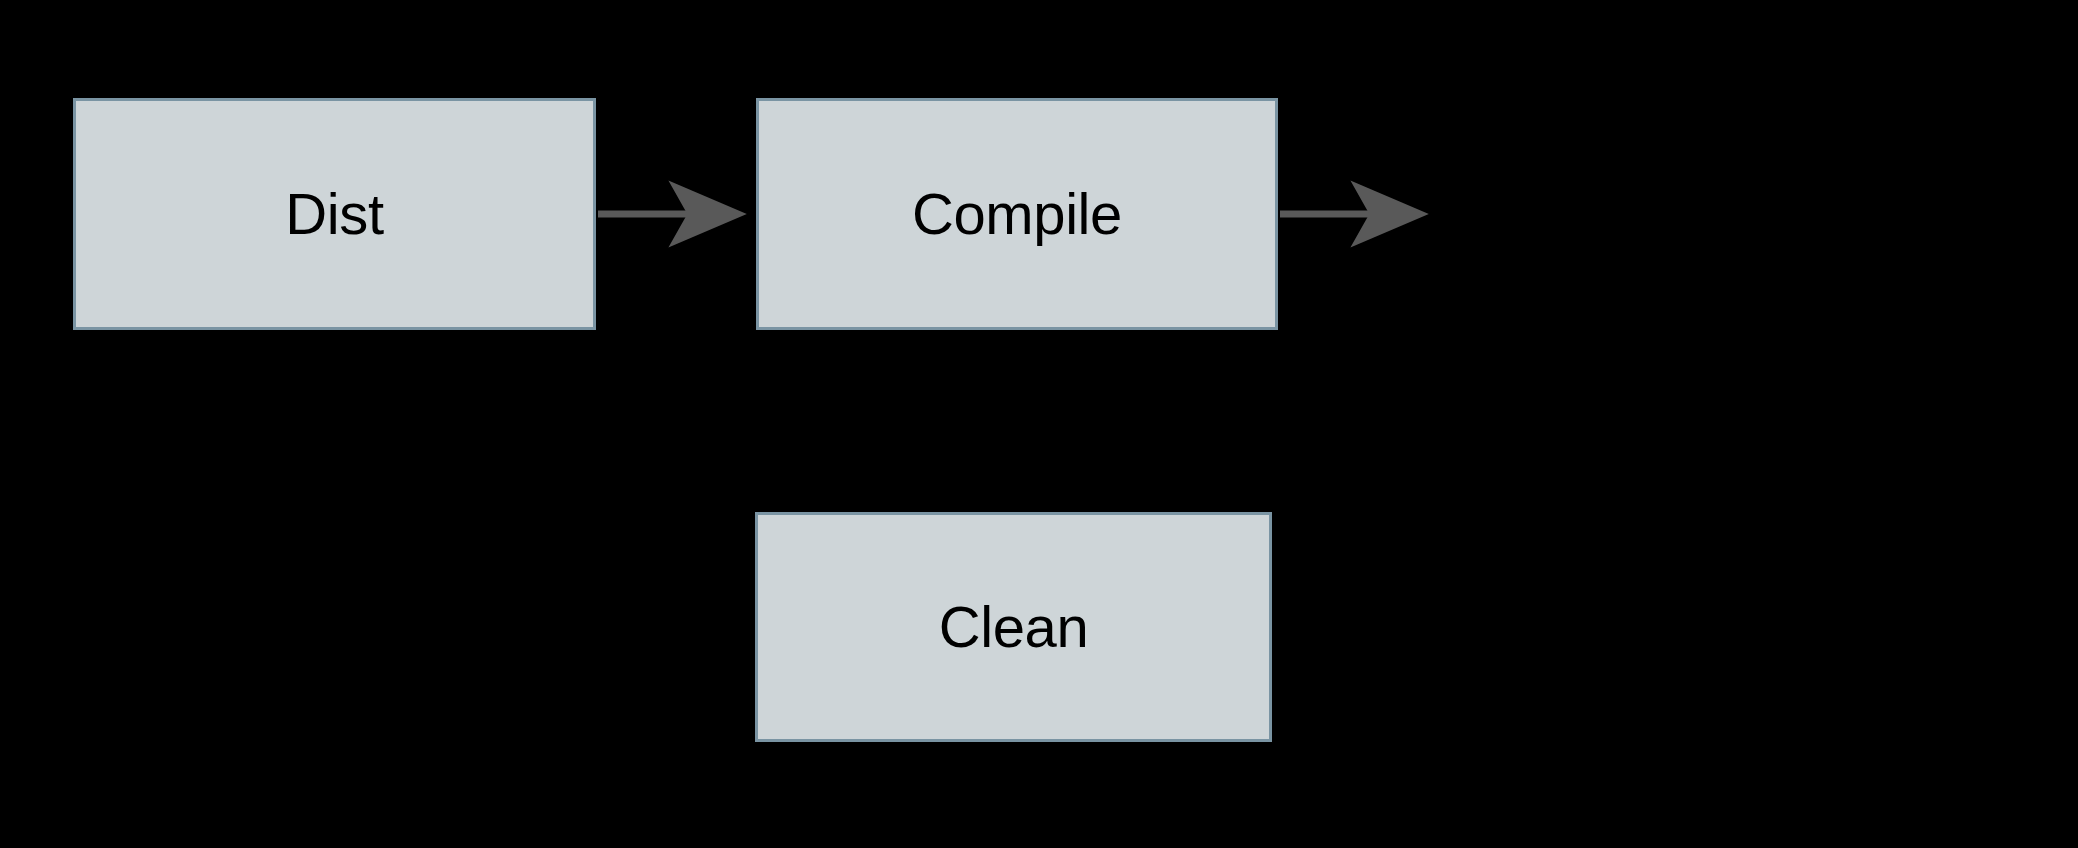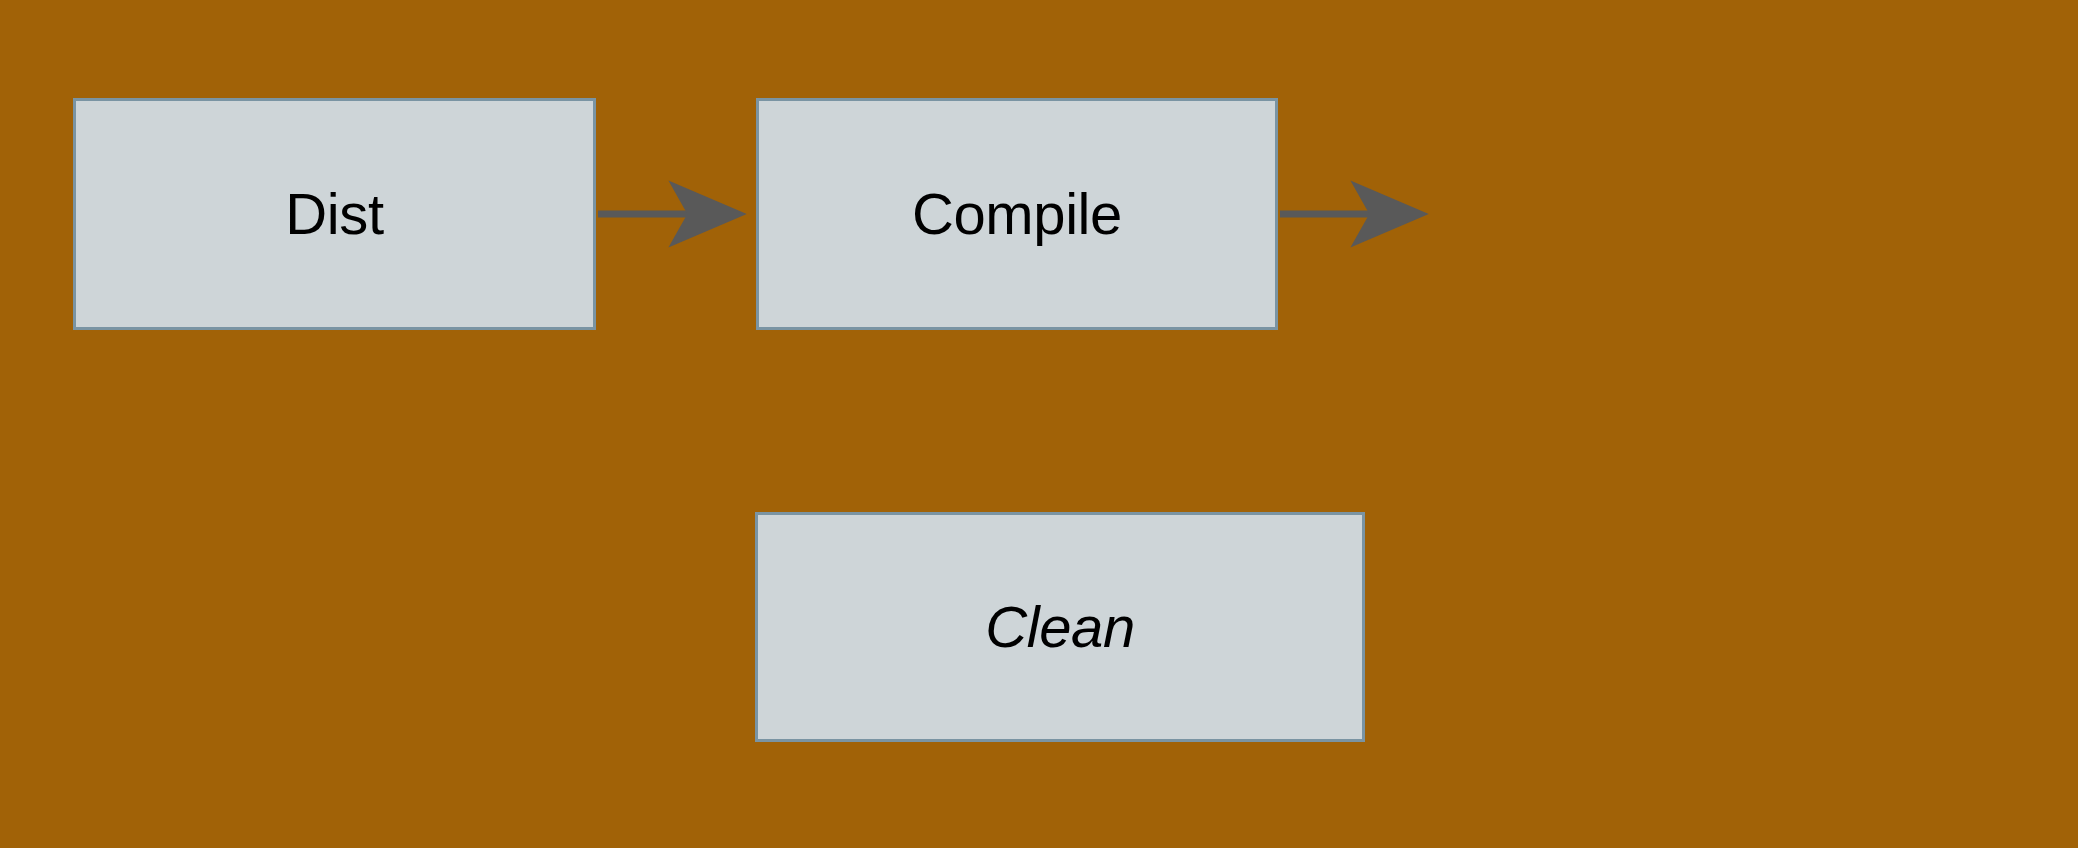--- a/index.html
+++ b/index.html
@@ -18,7 +18,7 @@
     position: relative;
     width: 2078px;
     height: 848px;
-    background: #a16207;
+    background: #000000;
   }
   .node {
     position: absolute;

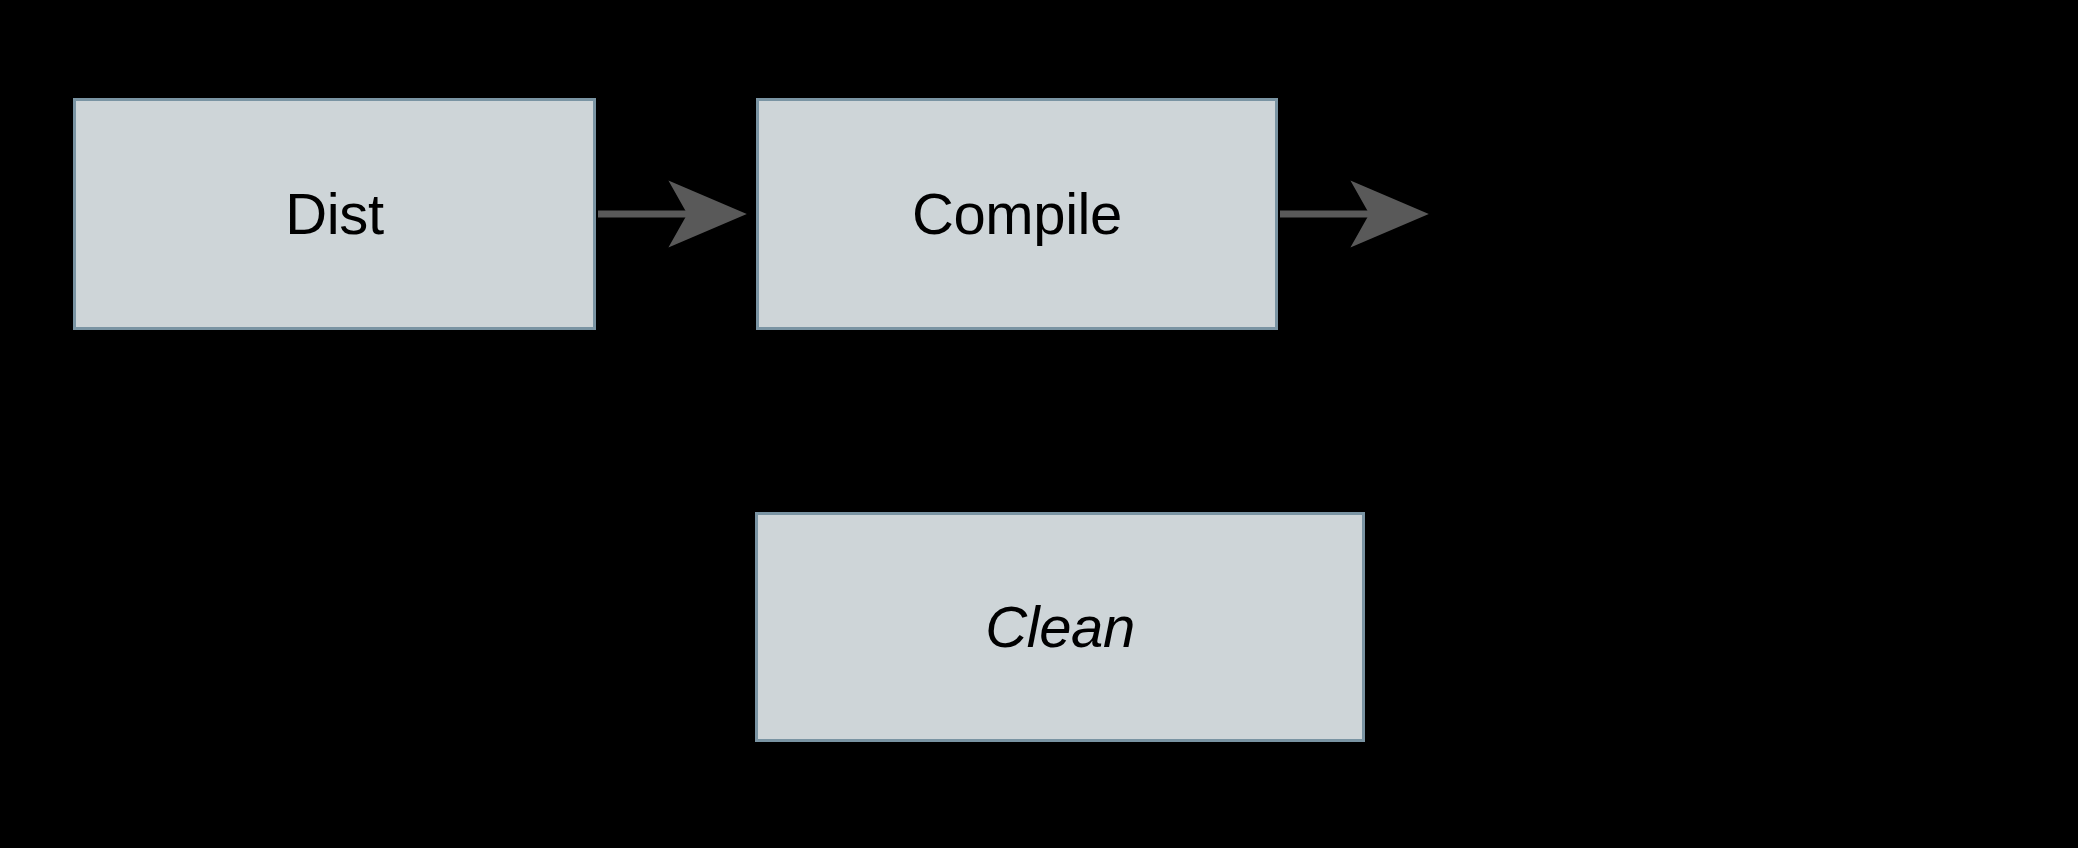--- a/index.html
+++ b/index.html
@@ -77,7 +77,7 @@
   </div>
 
 
-  <div class="node" style="left:755px; top:512px; width:610px; height:230px;font-style:italic;">
+  <div class="node" style="left:755px; top:512px; width:517px; height:230px;">
     <span class="node-label">Clean</span>
   </div>
 

